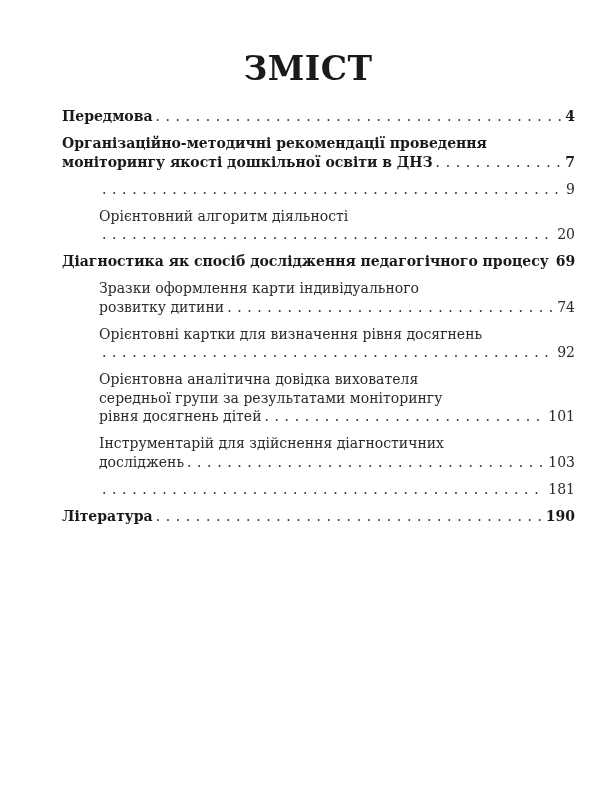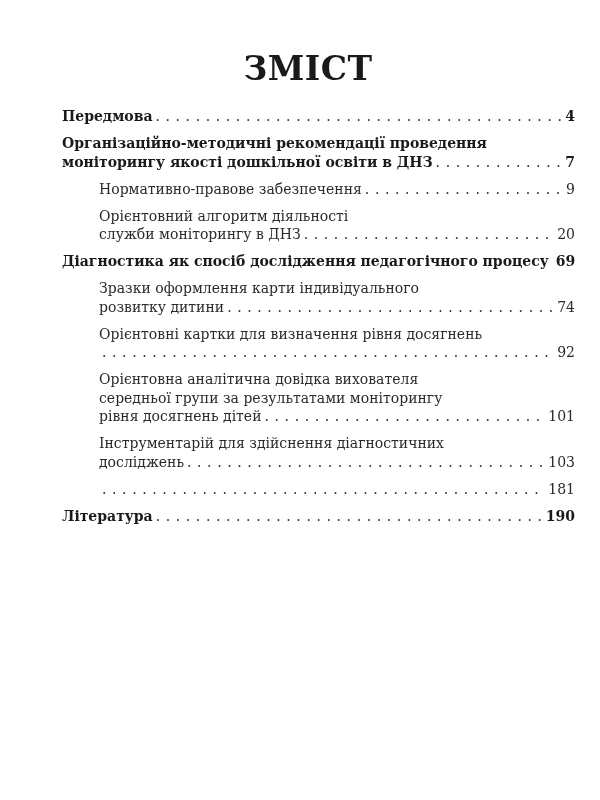--- a/index.html
+++ b/index.html
@@ -109,7 +109,6 @@
 
   <li class="entry level-2">
     <span class="last-line">
-      <span class="text">Нормативно-правове забезпечення</span>
       <span class="leader">............................................................................................................</span>
       <span class="page">9</span>
     </span>

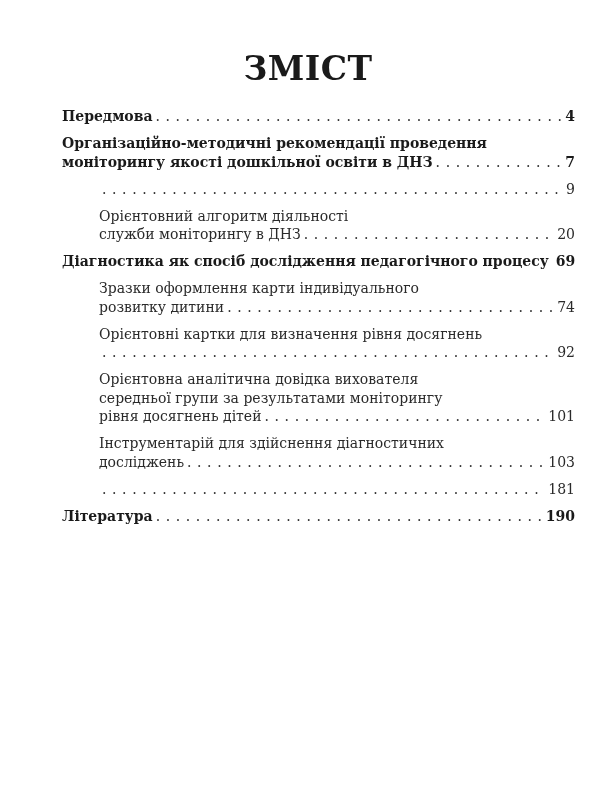--- a/index.html
+++ b/index.html
@@ -117,7 +117,6 @@
   <li class="entry level-2">
     <span class="line">Орієнтовний алгоритм діяльності</span>
     <span class="last-line">
-      <span class="text">служби моніторингу в ДНЗ</span>
       <span class="leader">............................................................................................................</span>
       <span class="page">20</span>
     </span>

